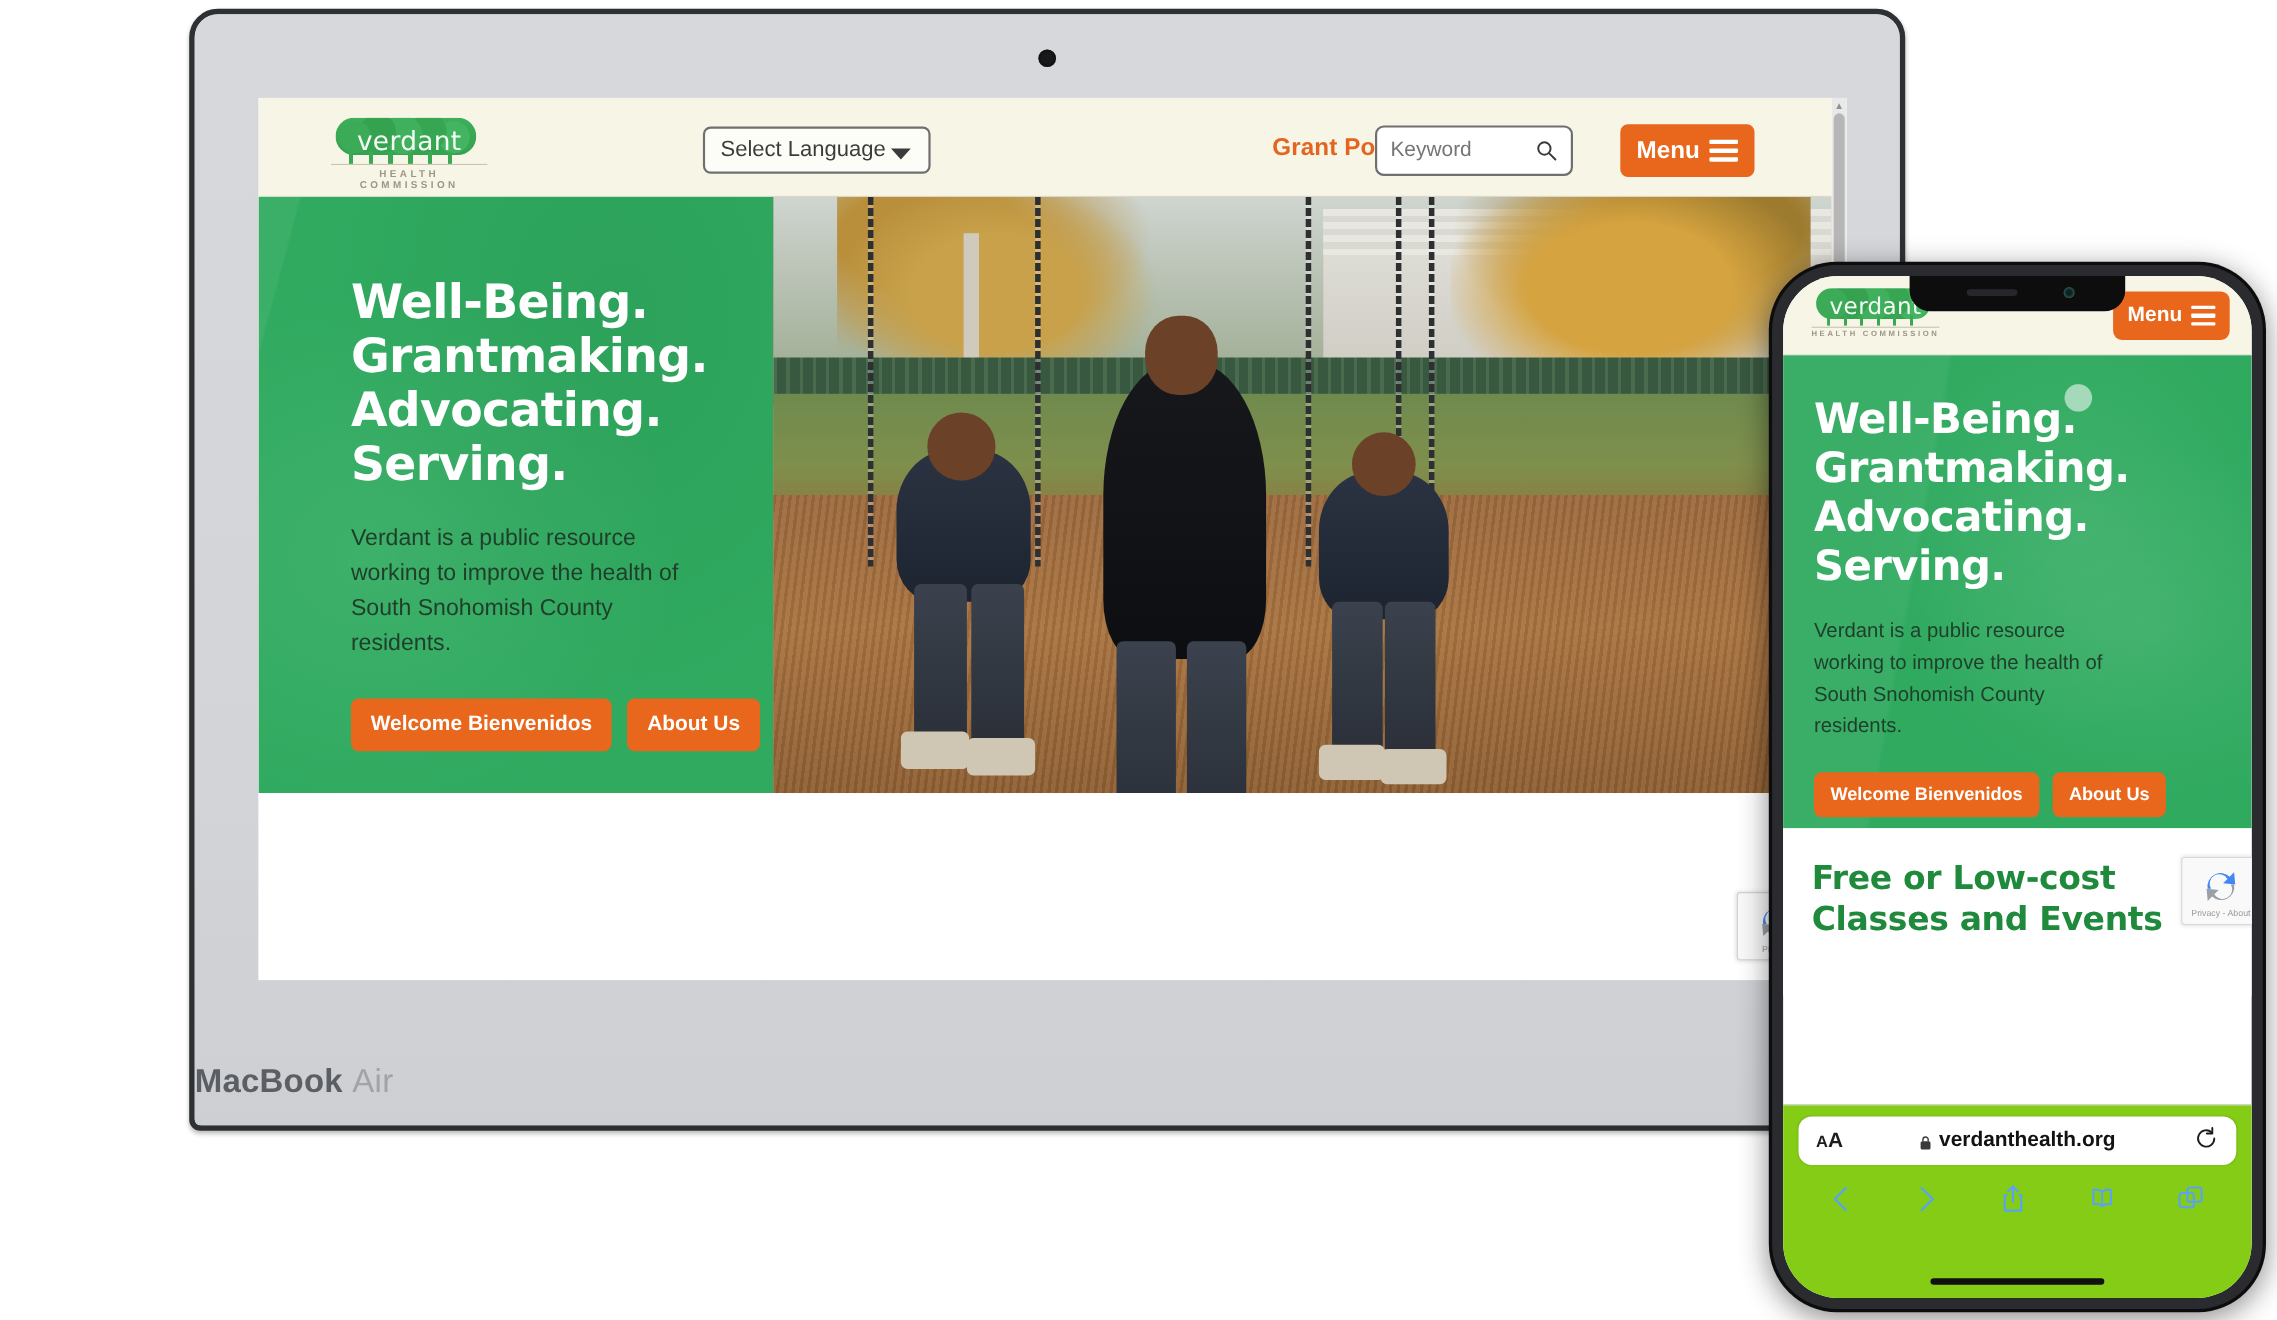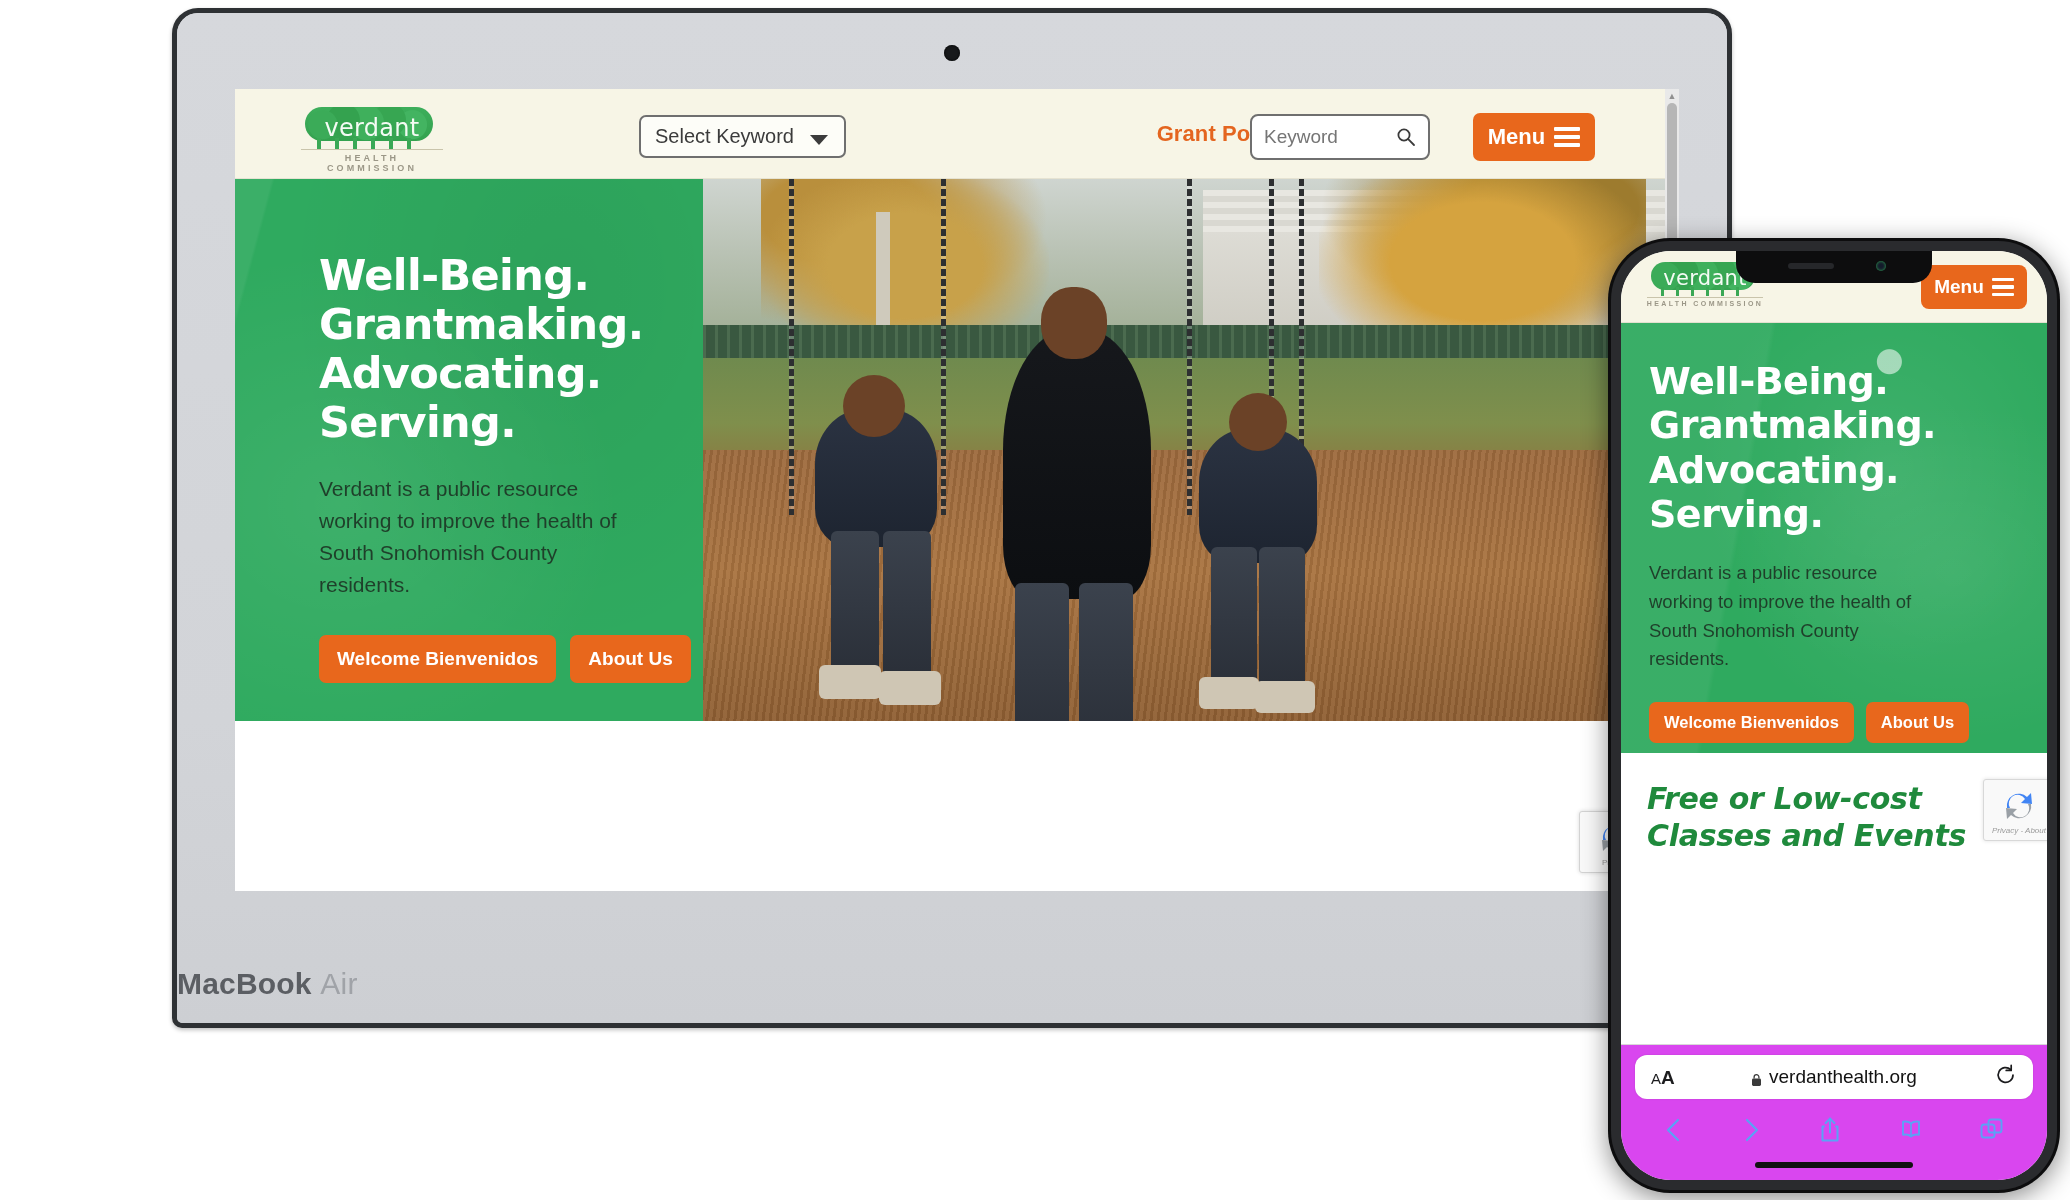--- a/index.html
+++ b/index.html
@@ -347,7 +347,7 @@
             </div>
 
             <div class="lang-select">
-              <span>Select Keyword</span>
+              <span>Select Language</span>
               <span class="caret"></span>
             </div>
 

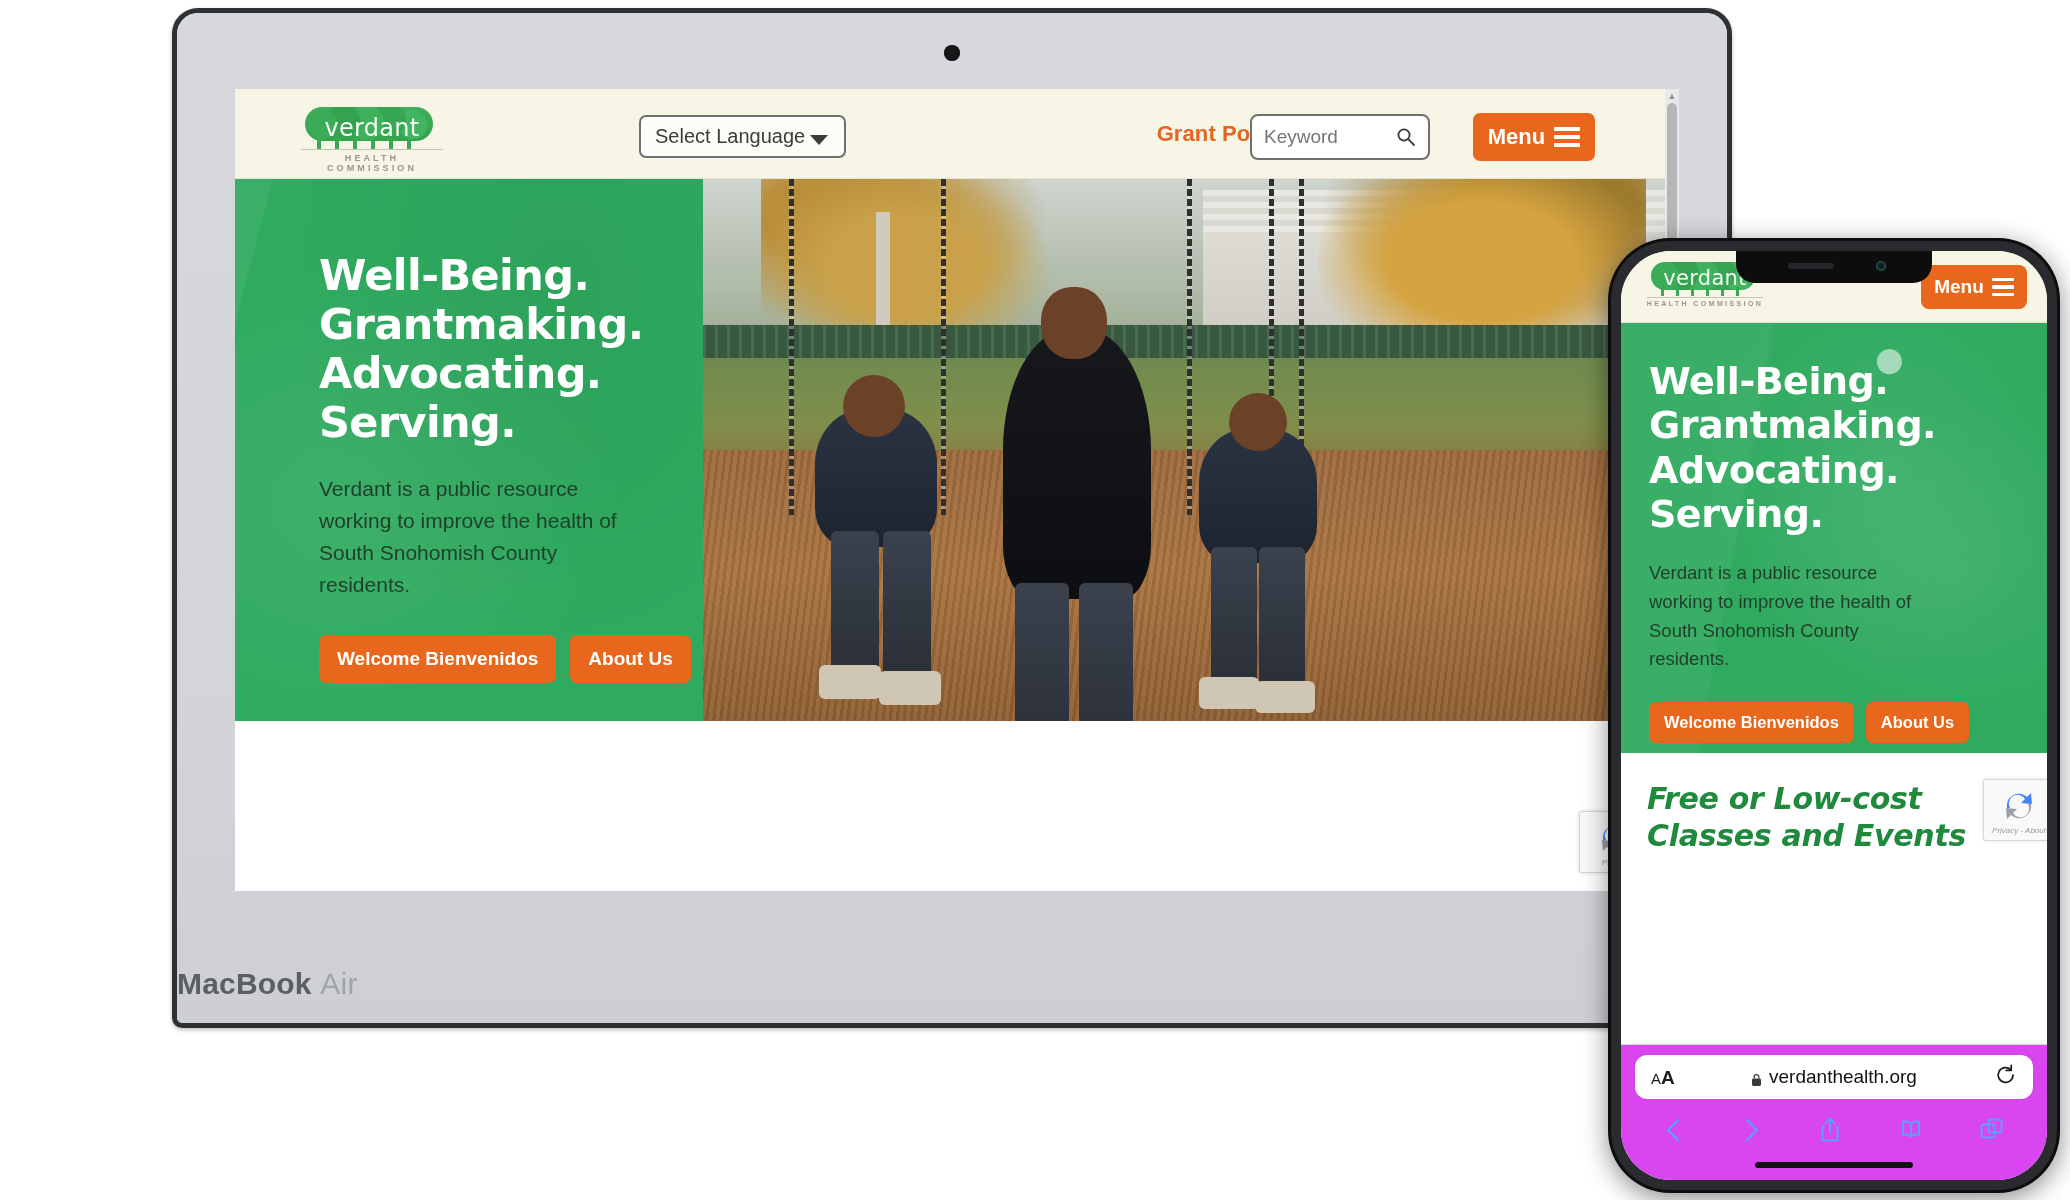--- a/index.html
+++ b/index.html
@@ -286,7 +286,7 @@
   .m-btn { background:#e8671c; color:#fff; border-radius:7px; font-size:16.5px;
     font-weight:700; padding: 11px 15px; white-space: nowrap; }
 
-  .m-section { position: relative; height: 152px; background:#fff; padding: 28px 18px 0 26px; font-style: italic; }
+  .m-section { position: relative; height: 152px; background:#fff; padding: 28px 18px 0 26px; }
   .m-section h2 {
     font-family: "DejaVu Sans", sans-serif;
     font-size: 30px; line-height: 1.22; color: #1f8a3c; font-weight: 700; letter-spacing: -.3px;

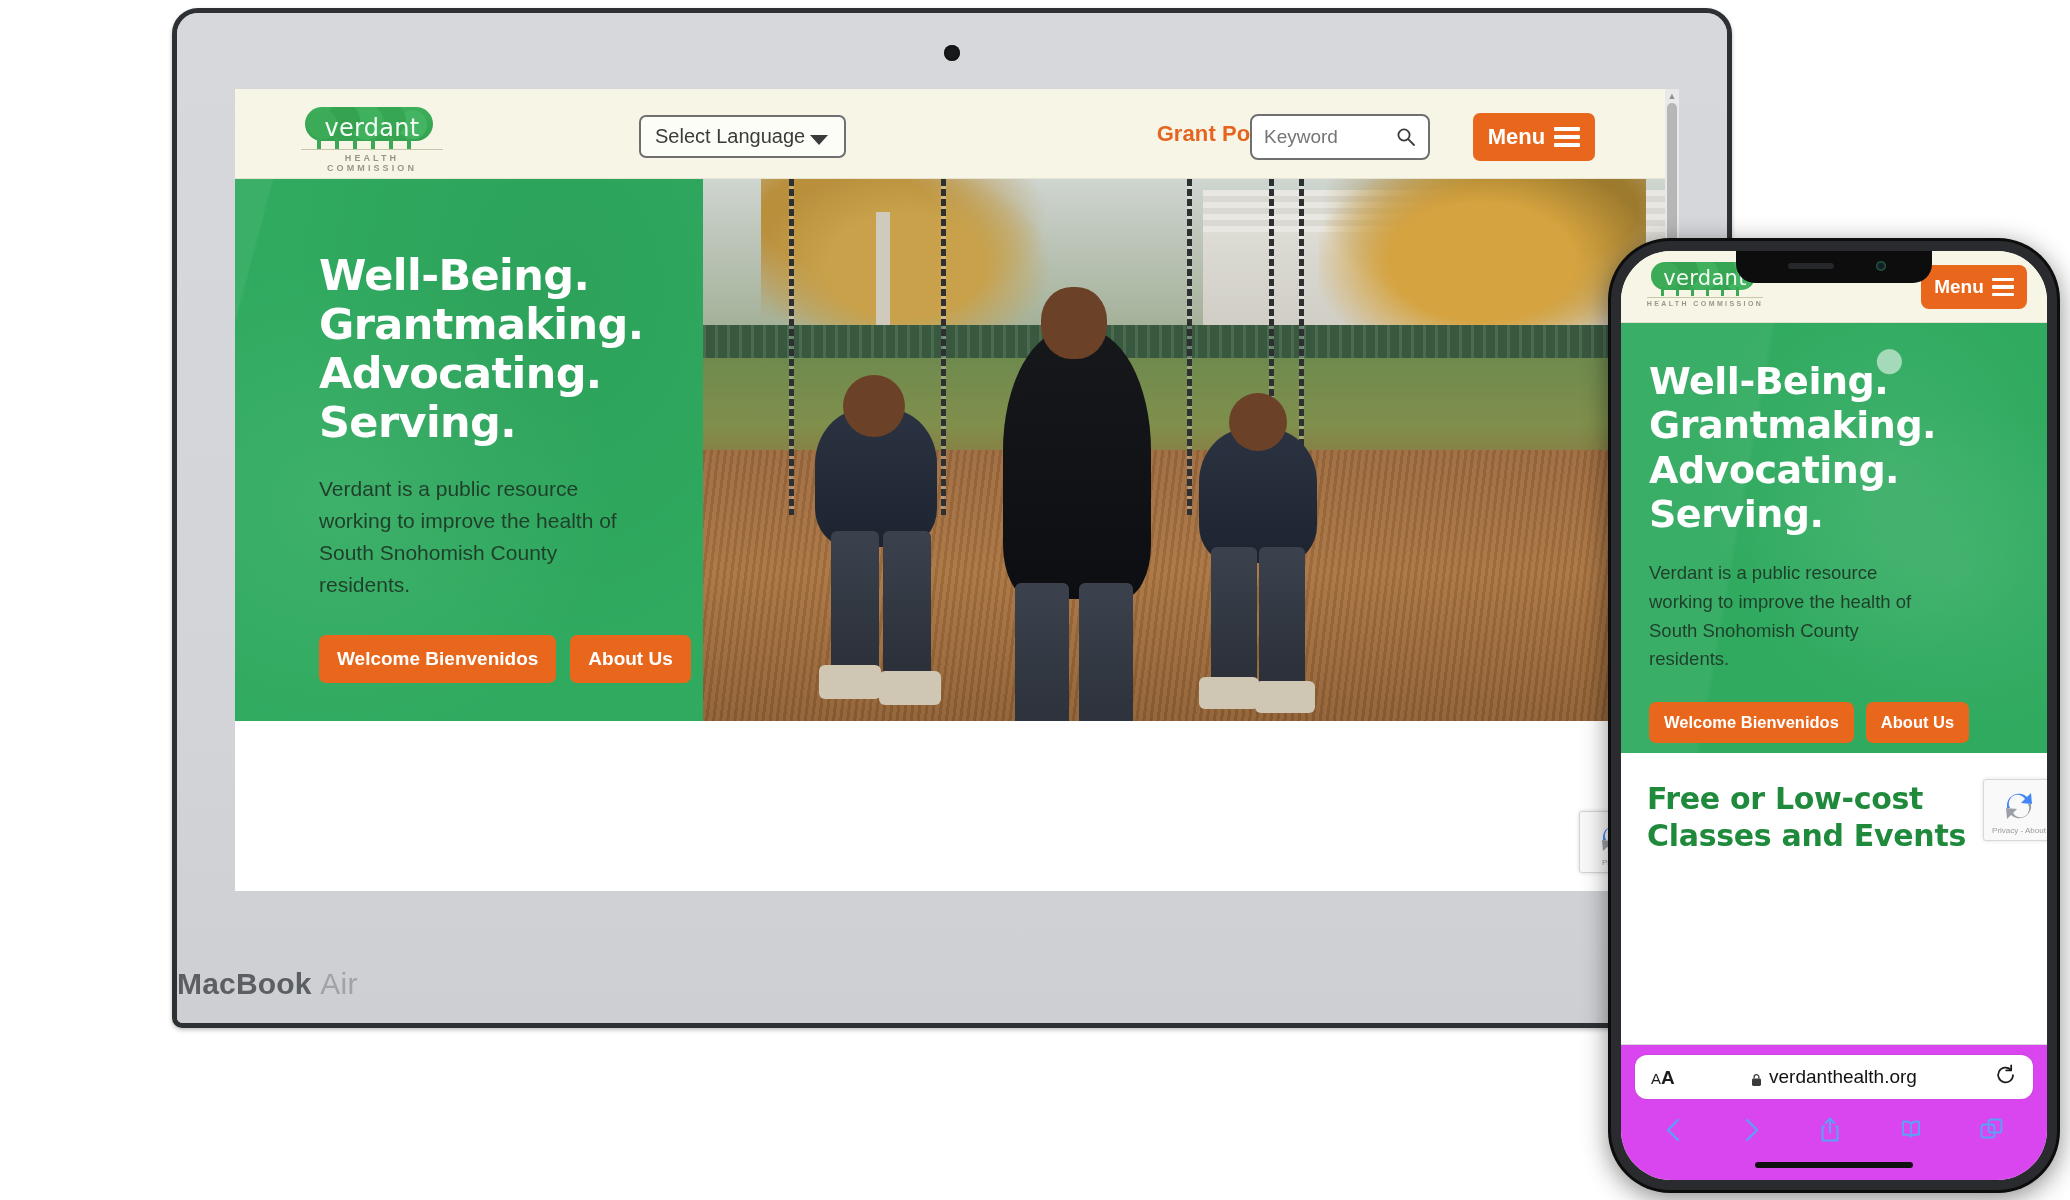--- a/index.html
+++ b/index.html
@@ -298,8 +298,8 @@
   }
 
   .safari-bar {
-    position: absolute; left: 0; right: 0; bottom: 0; height: 136px;
-    background: #d946ef; border-top: 1px solid #d8d8d8;
+    position: absolute; left: 0; right: 0; bottom: 0; height: 176px;
+    background: #84cc16; border-top: 1px solid #d8d8d8; font-weight: bold;
   }
   .url-pill {
     position: absolute; left: 14px; right: 14px; top: 10px; height: 44px;

